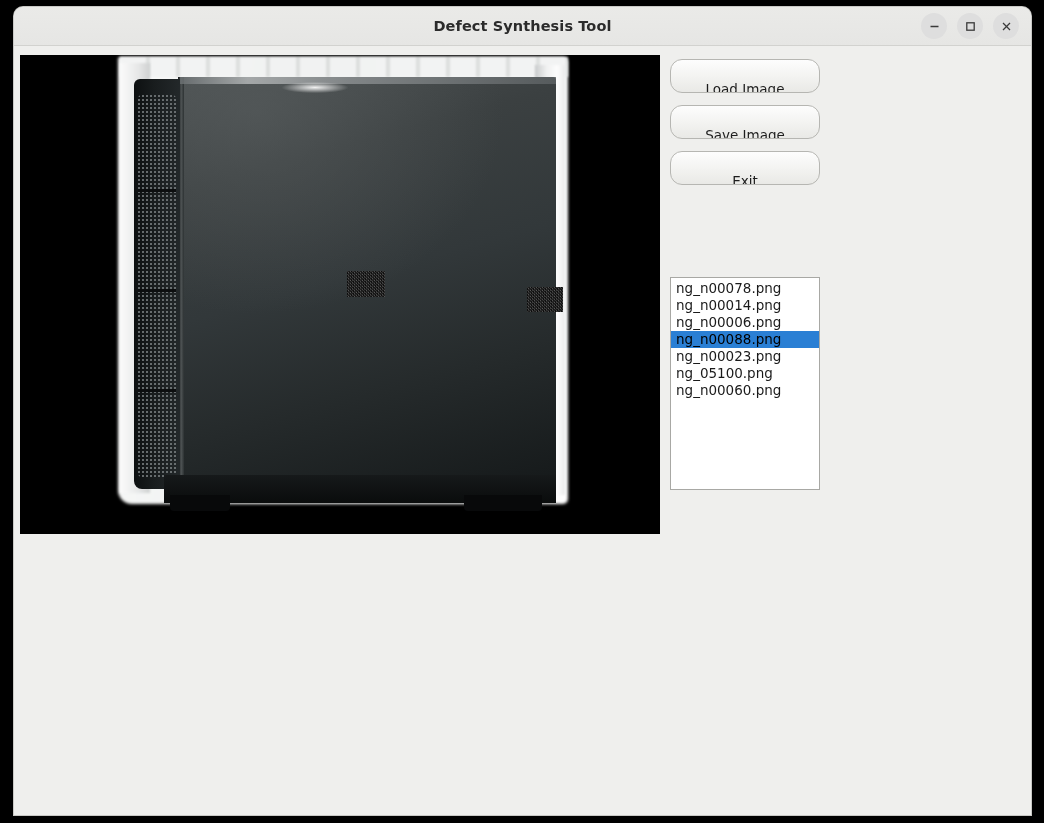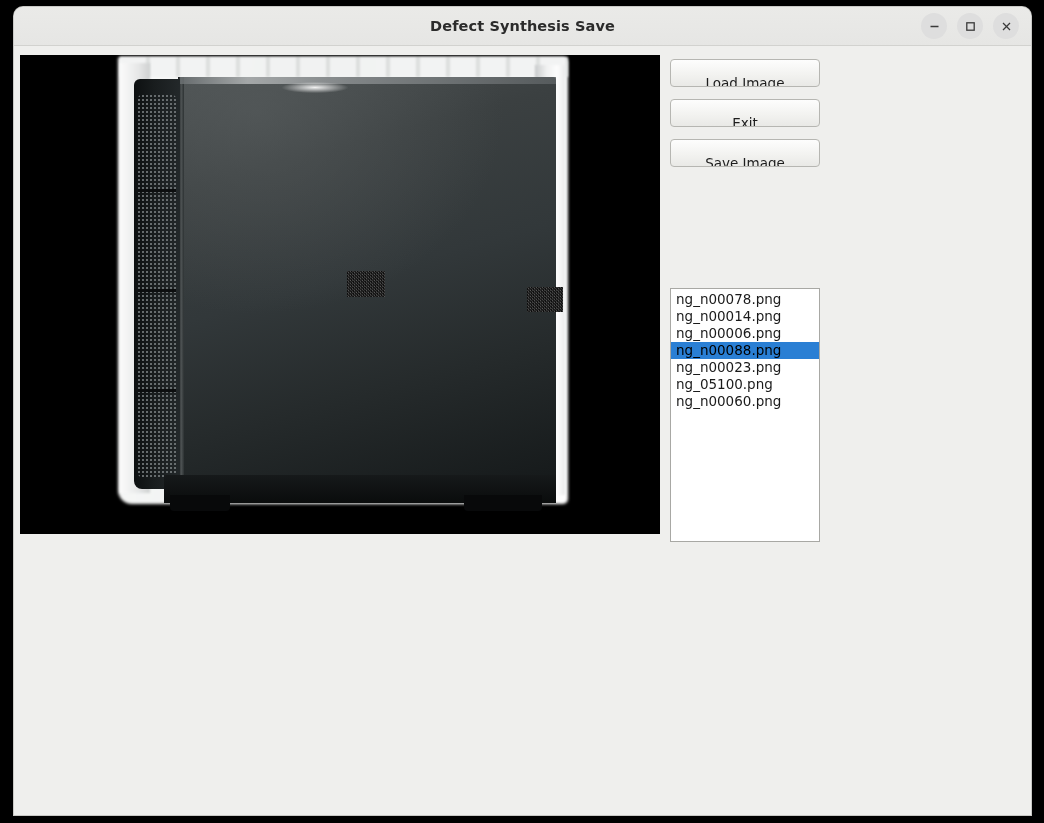--- a/index.html
+++ b/index.html
@@ -273,7 +273,7 @@
 <div id="window">
 
   <div id="titlebar">
-    <div id="title-text">Defect Synthesis Save</div>
+    <div id="title-text">Defect Synthesis Tool</div>
     <div class="win-controls">
       <div class="win-btn">
         <svg width="11" height="11" viewBox="0 0 11 11">

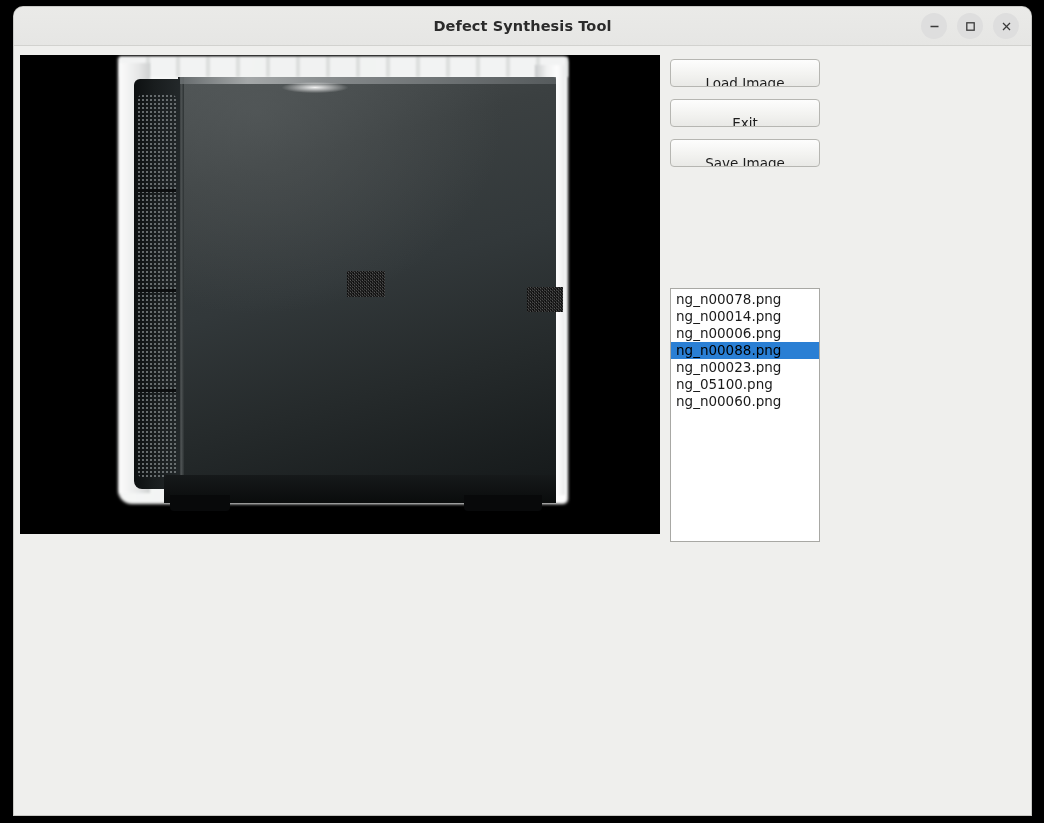--- a/index.html
+++ b/index.html
@@ -228,14 +228,14 @@
     margin-bottom: 12px;
     background: linear-gradient(180deg, #fdfdfd 0%, #f3f3f1 52%, #e9e9e6 100%);
     border: 1px solid #b6b6b2;
-    border-radius: 4px;
+    border-radius: 12px;
     font-family: "DejaVu Sans", "Liberation Sans", sans-serif;
     font-size: 13.5px;
     color: #1d1d1d;
     cursor: pointer;
     text-align: center;
     line-height: 26px;
-    padding: 10px 2px;
+    padding: 16px 2px;
     white-space: nowrap;
     overflow: hidden;
   }

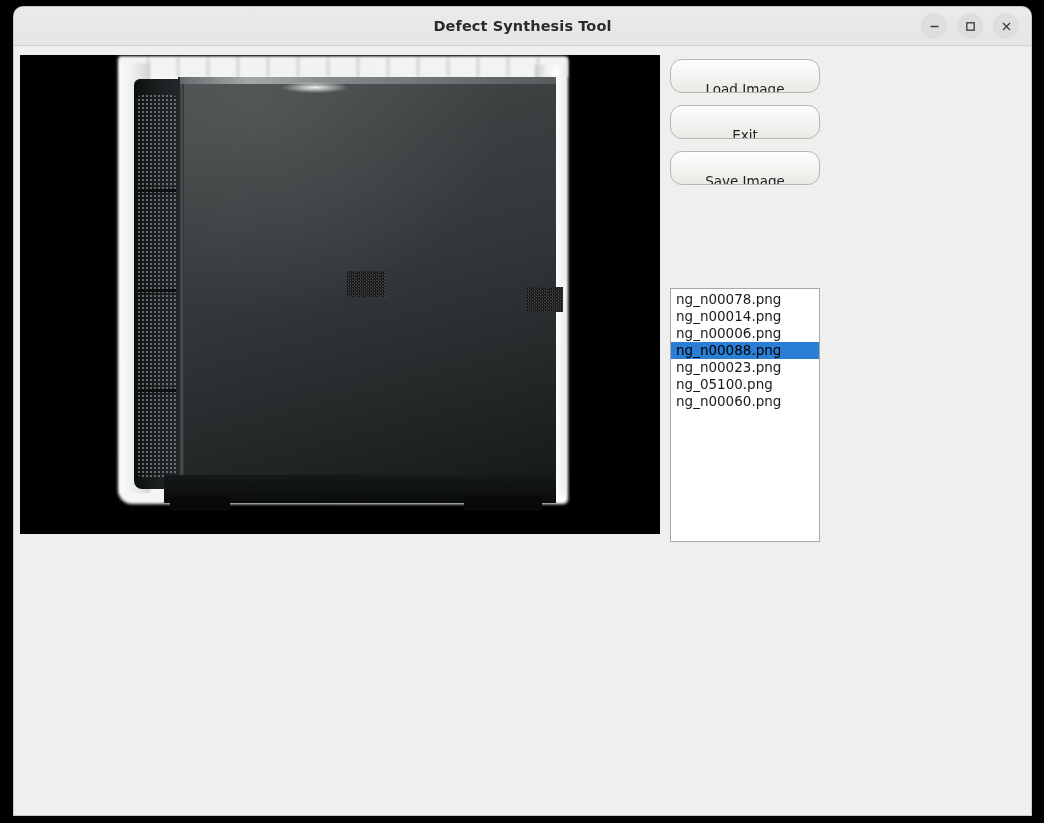--- a/index.html
+++ b/index.html
@@ -325,8 +325,8 @@
 
     <div id="controls">
       <button class="btn">Load Image</button>
+      <button class="btn">Save Image</button>
       <button class="btn">Exit</button>
-      <button class="btn">Save Image</button>
     </div>
 
     <div id="file-list">

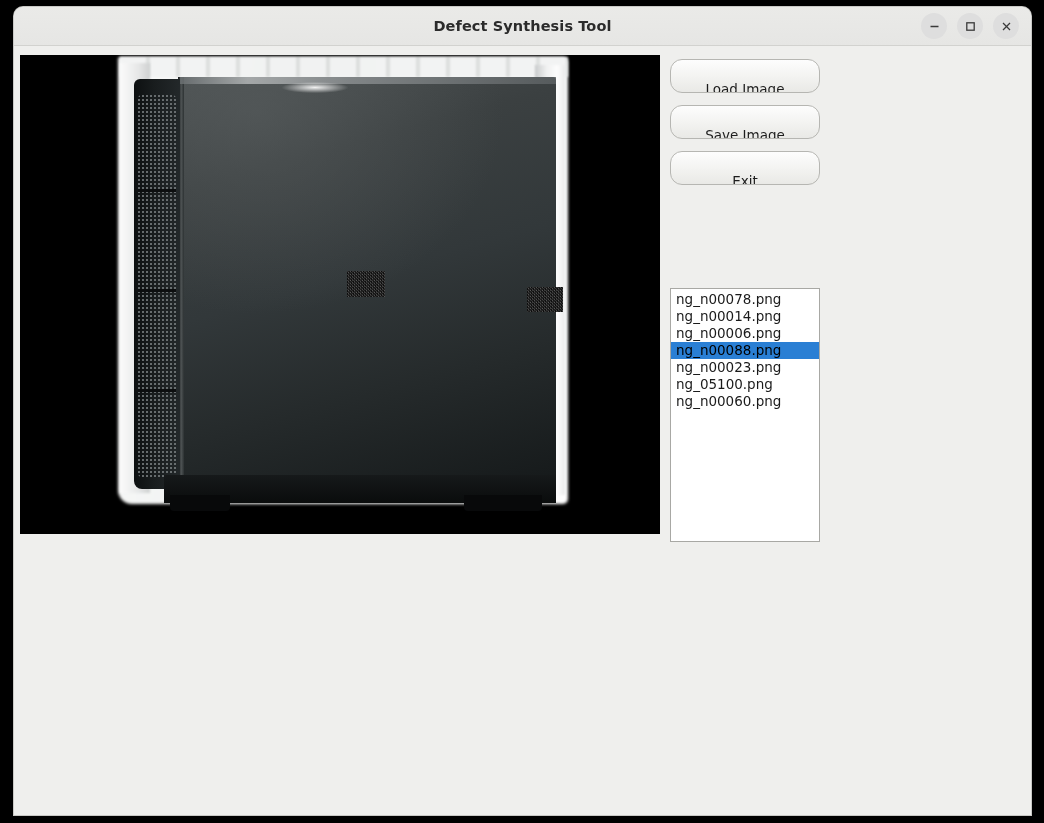--- a/index.html
+++ b/index.html
@@ -245,9 +245,9 @@
   #file-list {
     position: absolute;
     left: 656px;
-    top: 242px;
+    top: 231px;
     width: 150px;
-    height: 254px;
+    height: 213px;
     background: #ffffff;
     border: 1px solid #a8a8a4;
     overflow: hidden;

